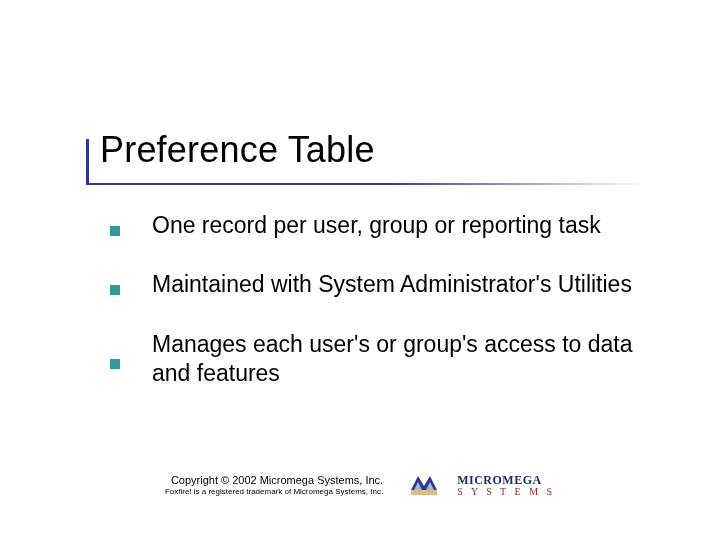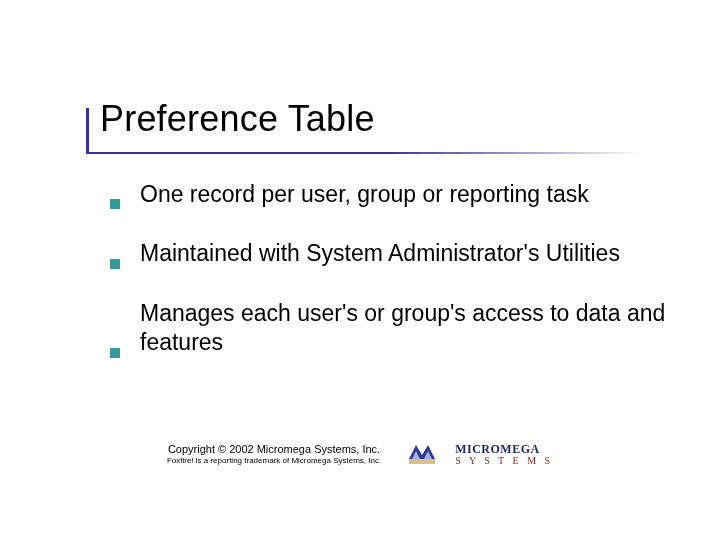--- a/index.html
+++ b/index.html
@@ -17,6 +17,7 @@
     width: 720px;
     height: 488px;
     box-sizing: border-box;
+    margin-top: 31px;
   }
   .title-wrap {
     position: absolute;

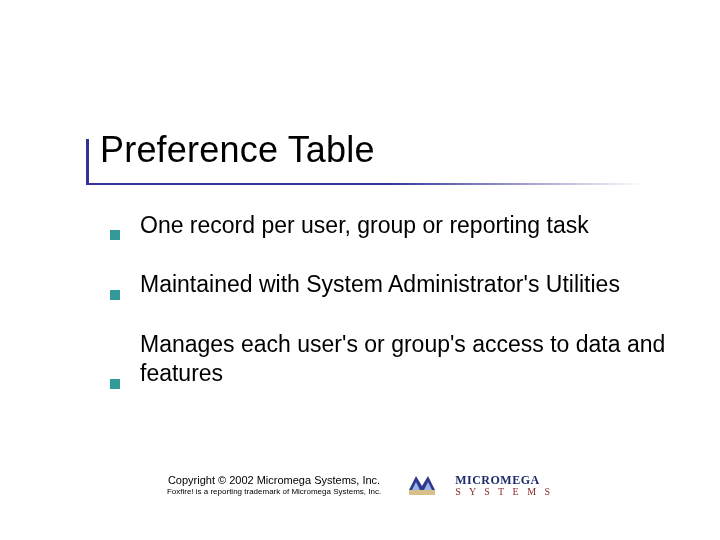--- a/index.html
+++ b/index.html
@@ -58,8 +58,9 @@
   }
   .item {
     display: flex;
-    align-items: flex-end;
+    align-items: center;
     margin-bottom: 30px;
+    gap: 12px;
   }
   .bullet {
     width: 10px;

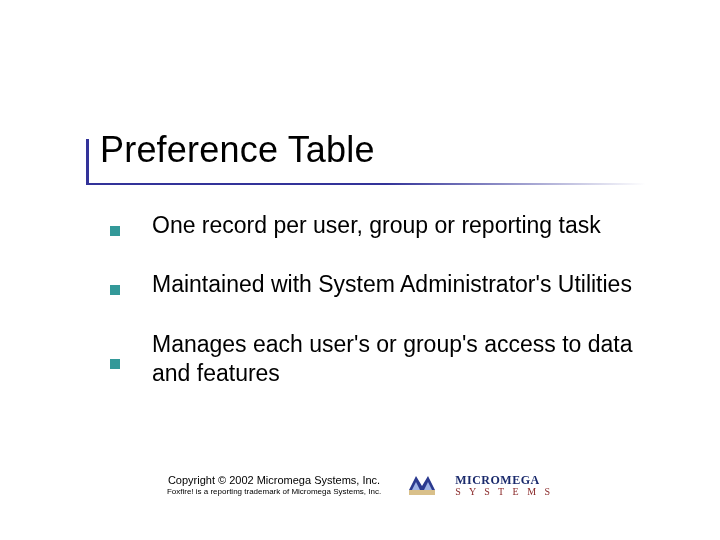--- a/index.html
+++ b/index.html
@@ -86,7 +86,7 @@
     gap: 28px;
   }
   .footer-text {
-    text-align: center;
+    text-align: right;
     font-family: Arial, Helvetica, sans-serif;
   }
   .copyright {

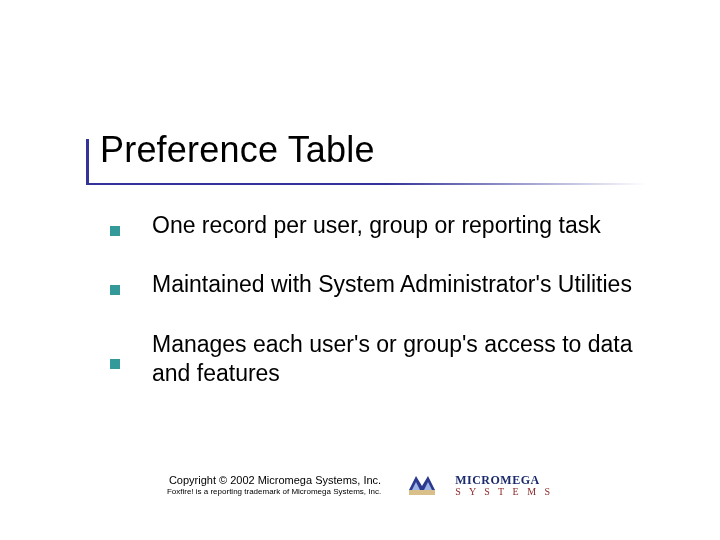--- a/index.html
+++ b/index.html
@@ -158,7 +158,7 @@
   <div class="footer">
     <div class="footer-text">
       <div class="copyright">Copyright © 2002 Micromega Systems, Inc.</div>
-      <div class="trademark">Foxfire! is a reporting trademark of Micromega Systems, Inc.</div>
+      <div class="trademark">Foxfire! is a registered trademark of Micromega Systems, Inc.</div>
     </div>
     <div class="logo">
       <div class="logo-mark">

